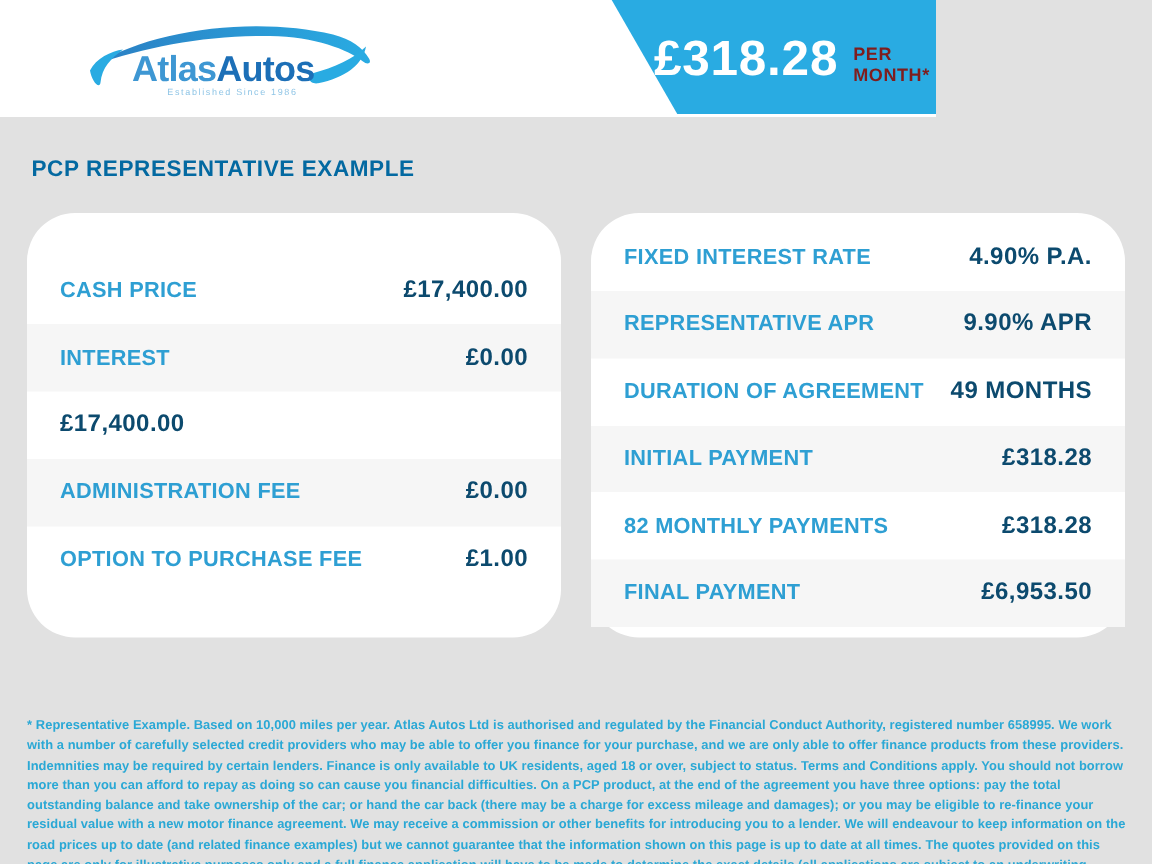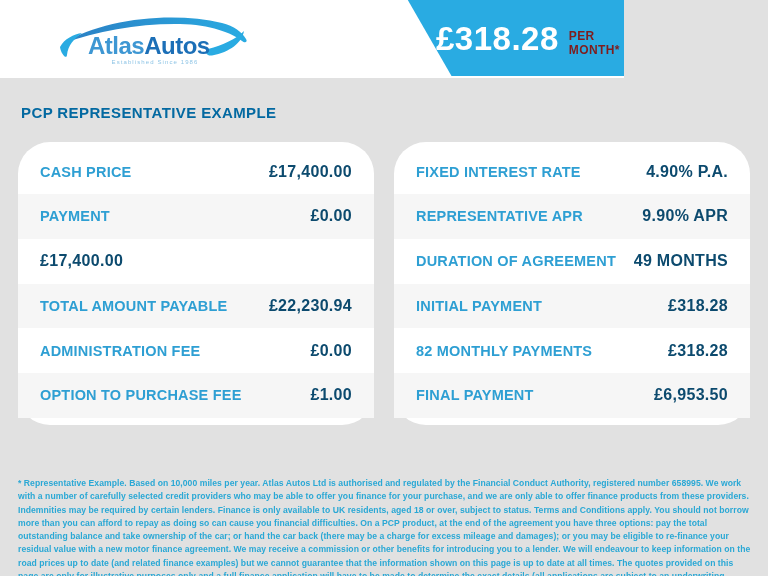--- a/index.html
+++ b/index.html
@@ -147,7 +147,7 @@
         <span class="value">£17,400.00</span>
       </div>
       <div class="row">
-        <span class="label">PAYMENT</span>
+        <span class="label">INTEREST</span>
         <span class="value">£0.00</span>
       </div>
       <div class="row">

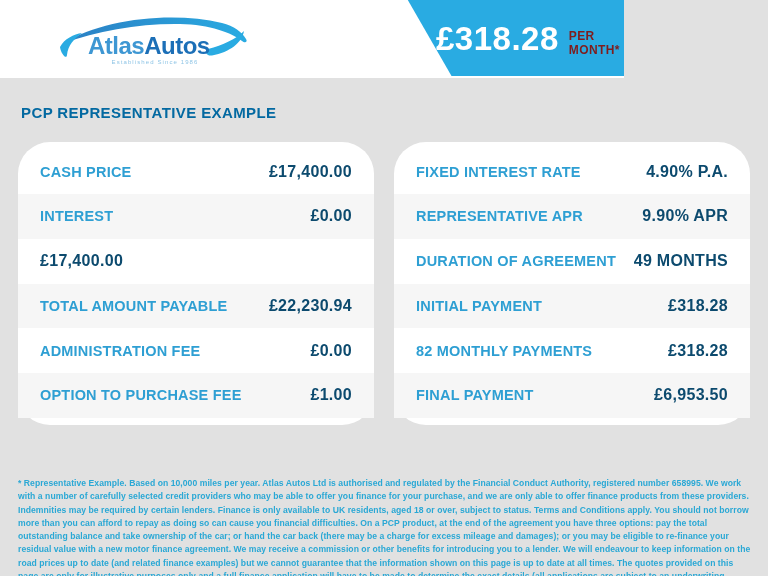--- a/index.html
+++ b/index.html
@@ -154,10 +154,6 @@
         <span class="value">£17,400.00</span>
       </div>
       <div class="row">
-        <span class="label">TOTAL AMOUNT PAYABLE</span>
-        <span class="value">£22,230.94</span>
-      </div>
-      <div class="row">
         <span class="label">ADMINISTRATION FEE</span>
         <span class="value">£0.00</span>
       </div>

